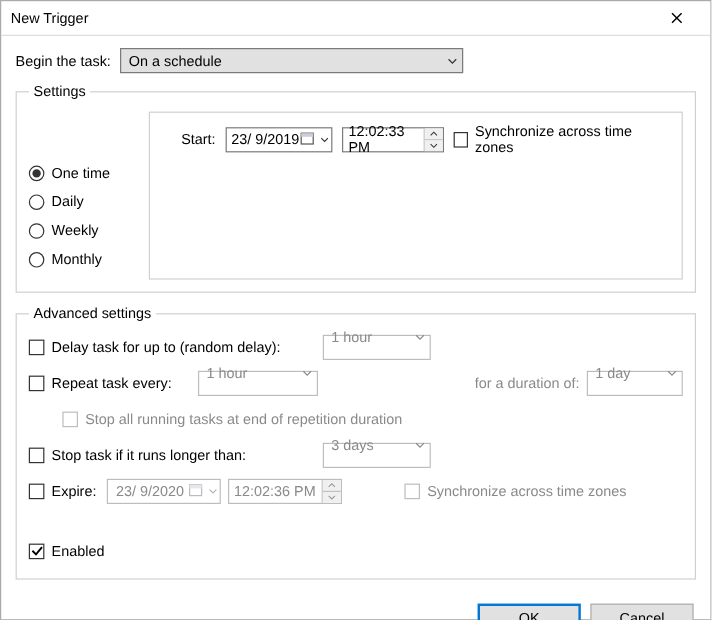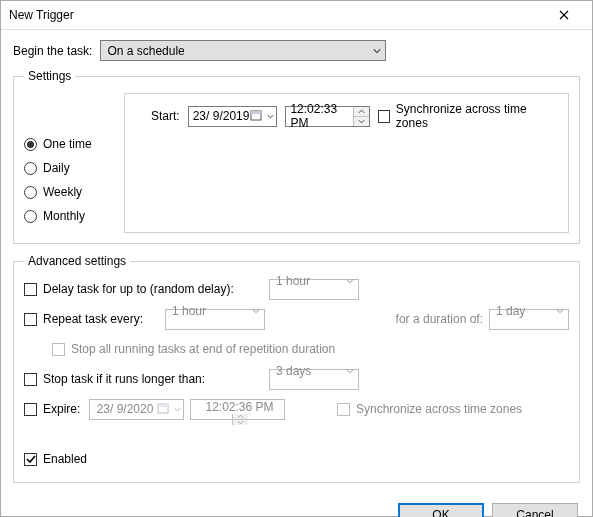--- a/index.html
+++ b/index.html
@@ -36,7 +36,7 @@
 .spininput .spins .sp { flex: 1; display: flex; align-items: center; justify-content: center; background: #f0f0f0; cursor: pointer; }
 .spininput .spins .sp:first-child { border-bottom: 1px solid #c0c0c0; }
 .spininput .spins svg { width: 7px; height: 5px; }
-.spininput.disabled { color: #8a8a8a; border-color: #bdbdbd; flex-direction: column; }
+.spininput.disabled { color: #8a8a8a; border-color: #bdbdbd; }
 .checkbox-row { display: flex; align-items: center; gap: 6px; }
 .cb { width: 13px; height: 13px; border: 1px solid #333; background: #fff; display: flex; align-items: center; justify-content: center; cursor: pointer; }
 .cb.disabled { border-color: #bdbdbd; cursor: default; }

